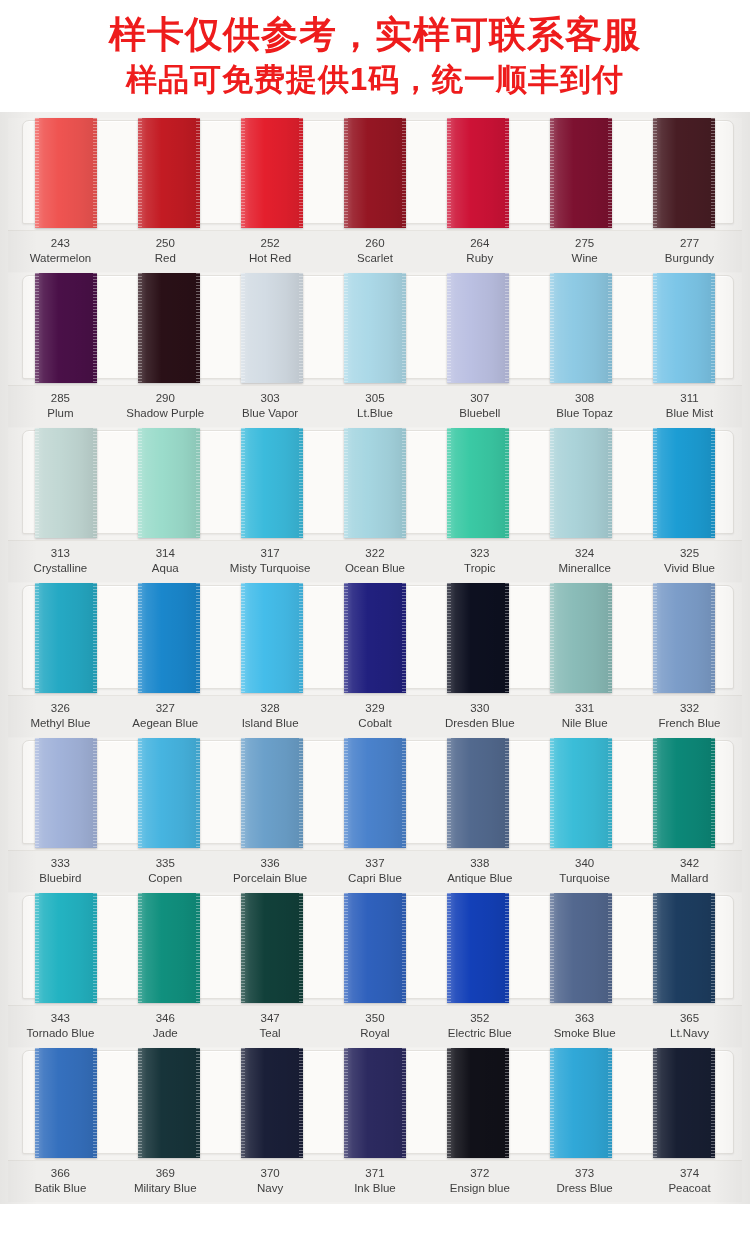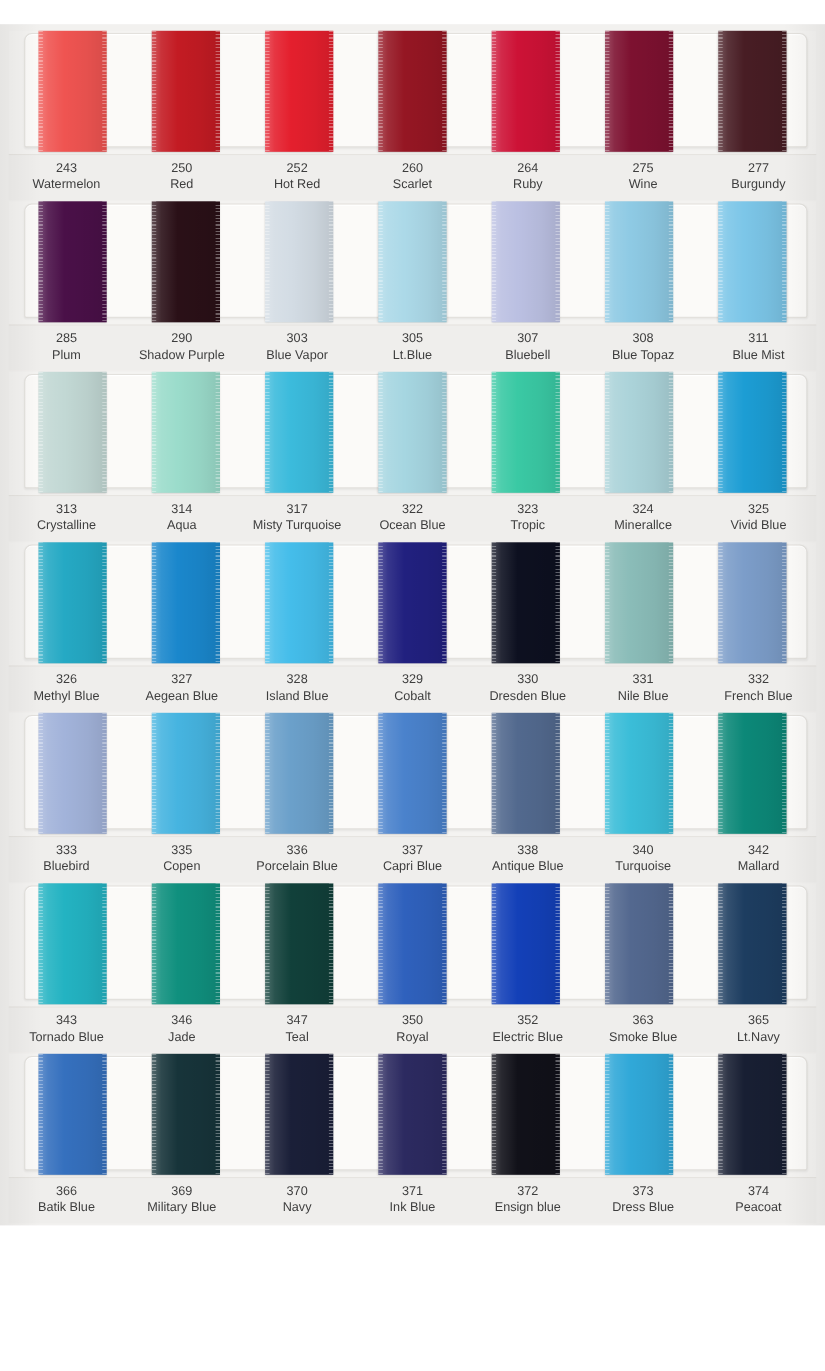--- a/index.html
+++ b/index.html
@@ -98,6 +98,7 @@
 <div id="page">
 
   <div class="banner">
+    <div class="banner-line l1">样卡仅供参考，实样可联系客服</div>
   </div>
 
   <div class="card" id="card">

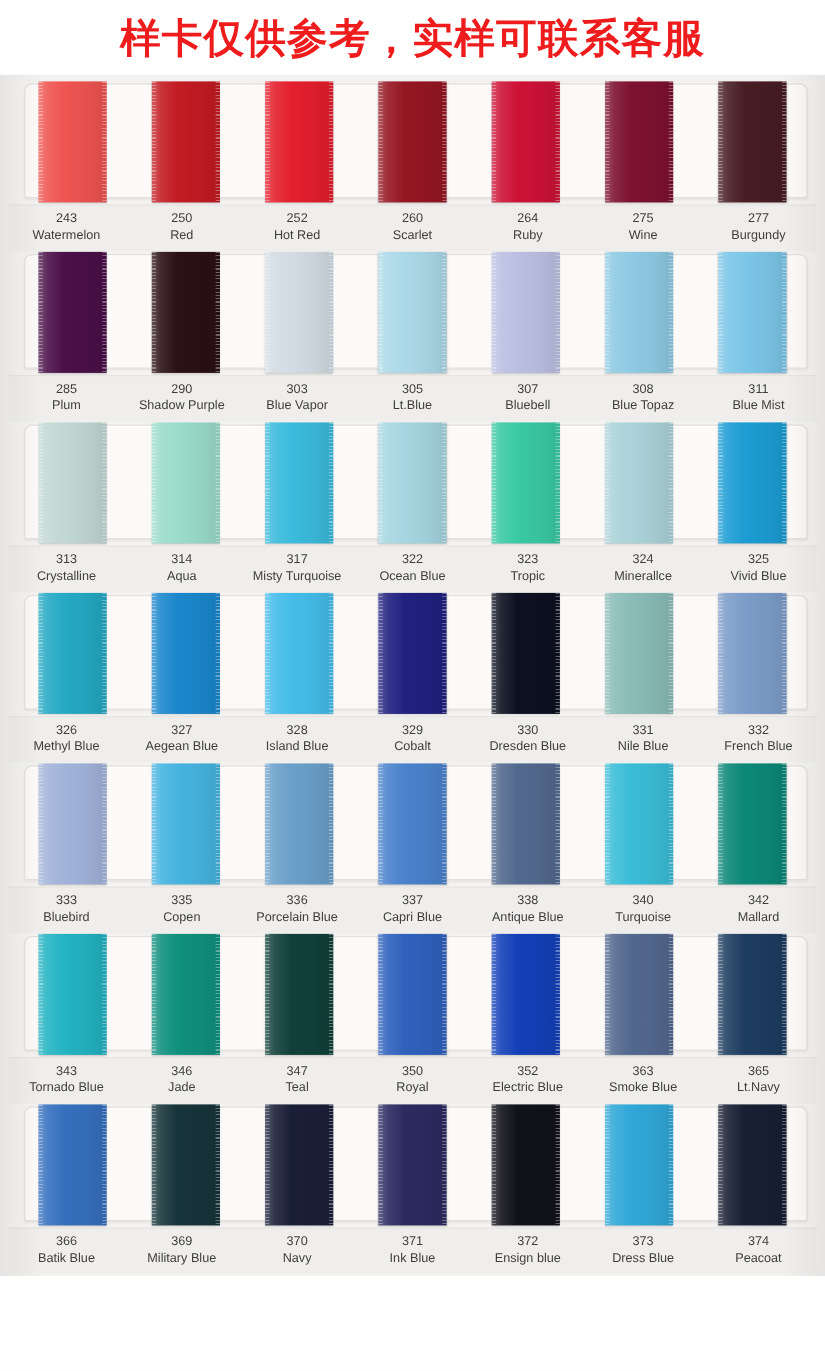--- a/index.html
+++ b/index.html
@@ -99,6 +99,7 @@
 
   <div class="banner">
     <div class="banner-line l1">样卡仅供参考，实样可联系客服</div>
+    <div class="banner-line l2">样品可免费提供1码，统一顺丰到付</div>
   </div>
 
   <div class="card" id="card">

